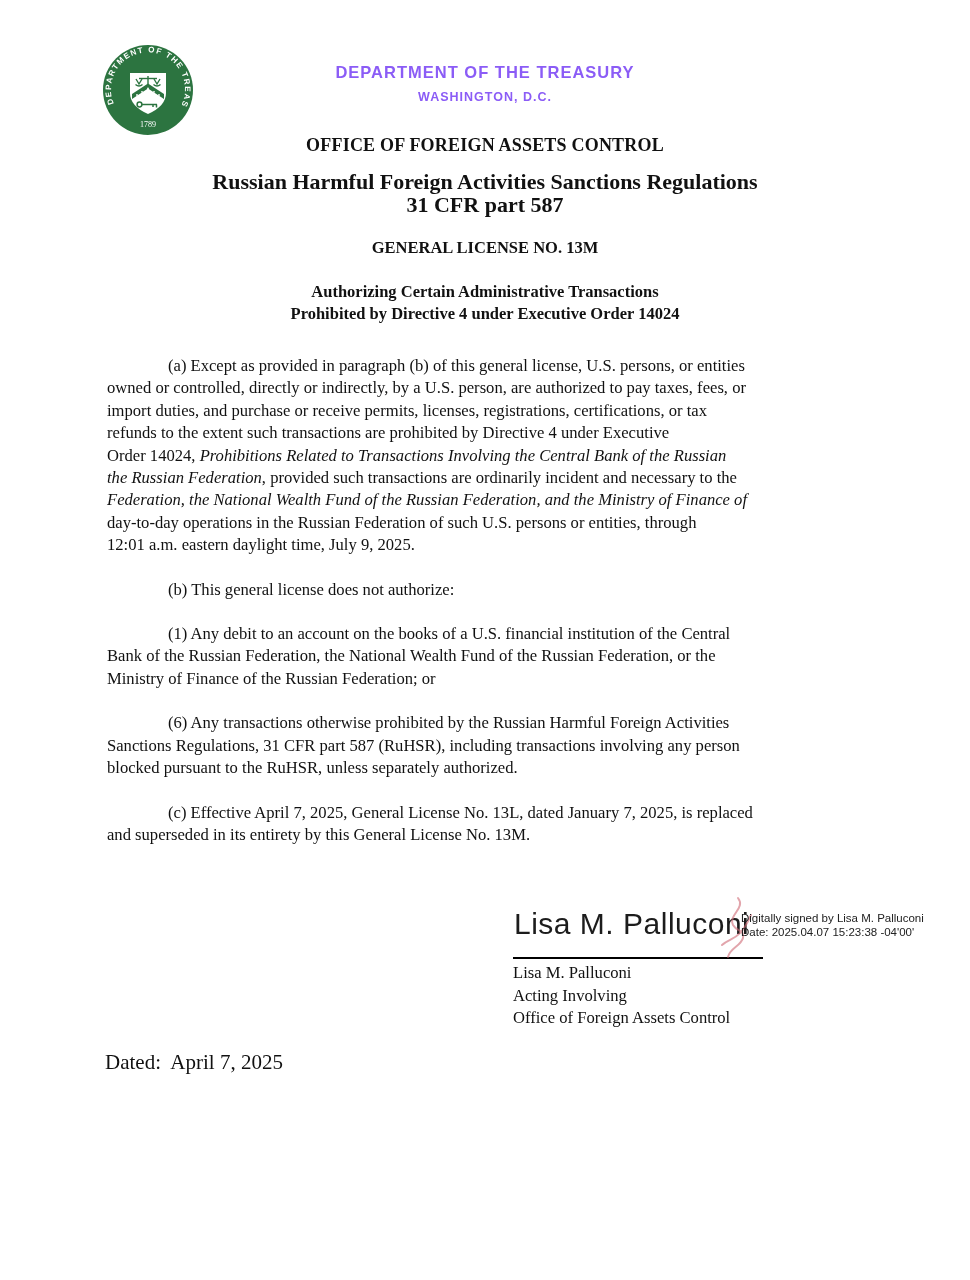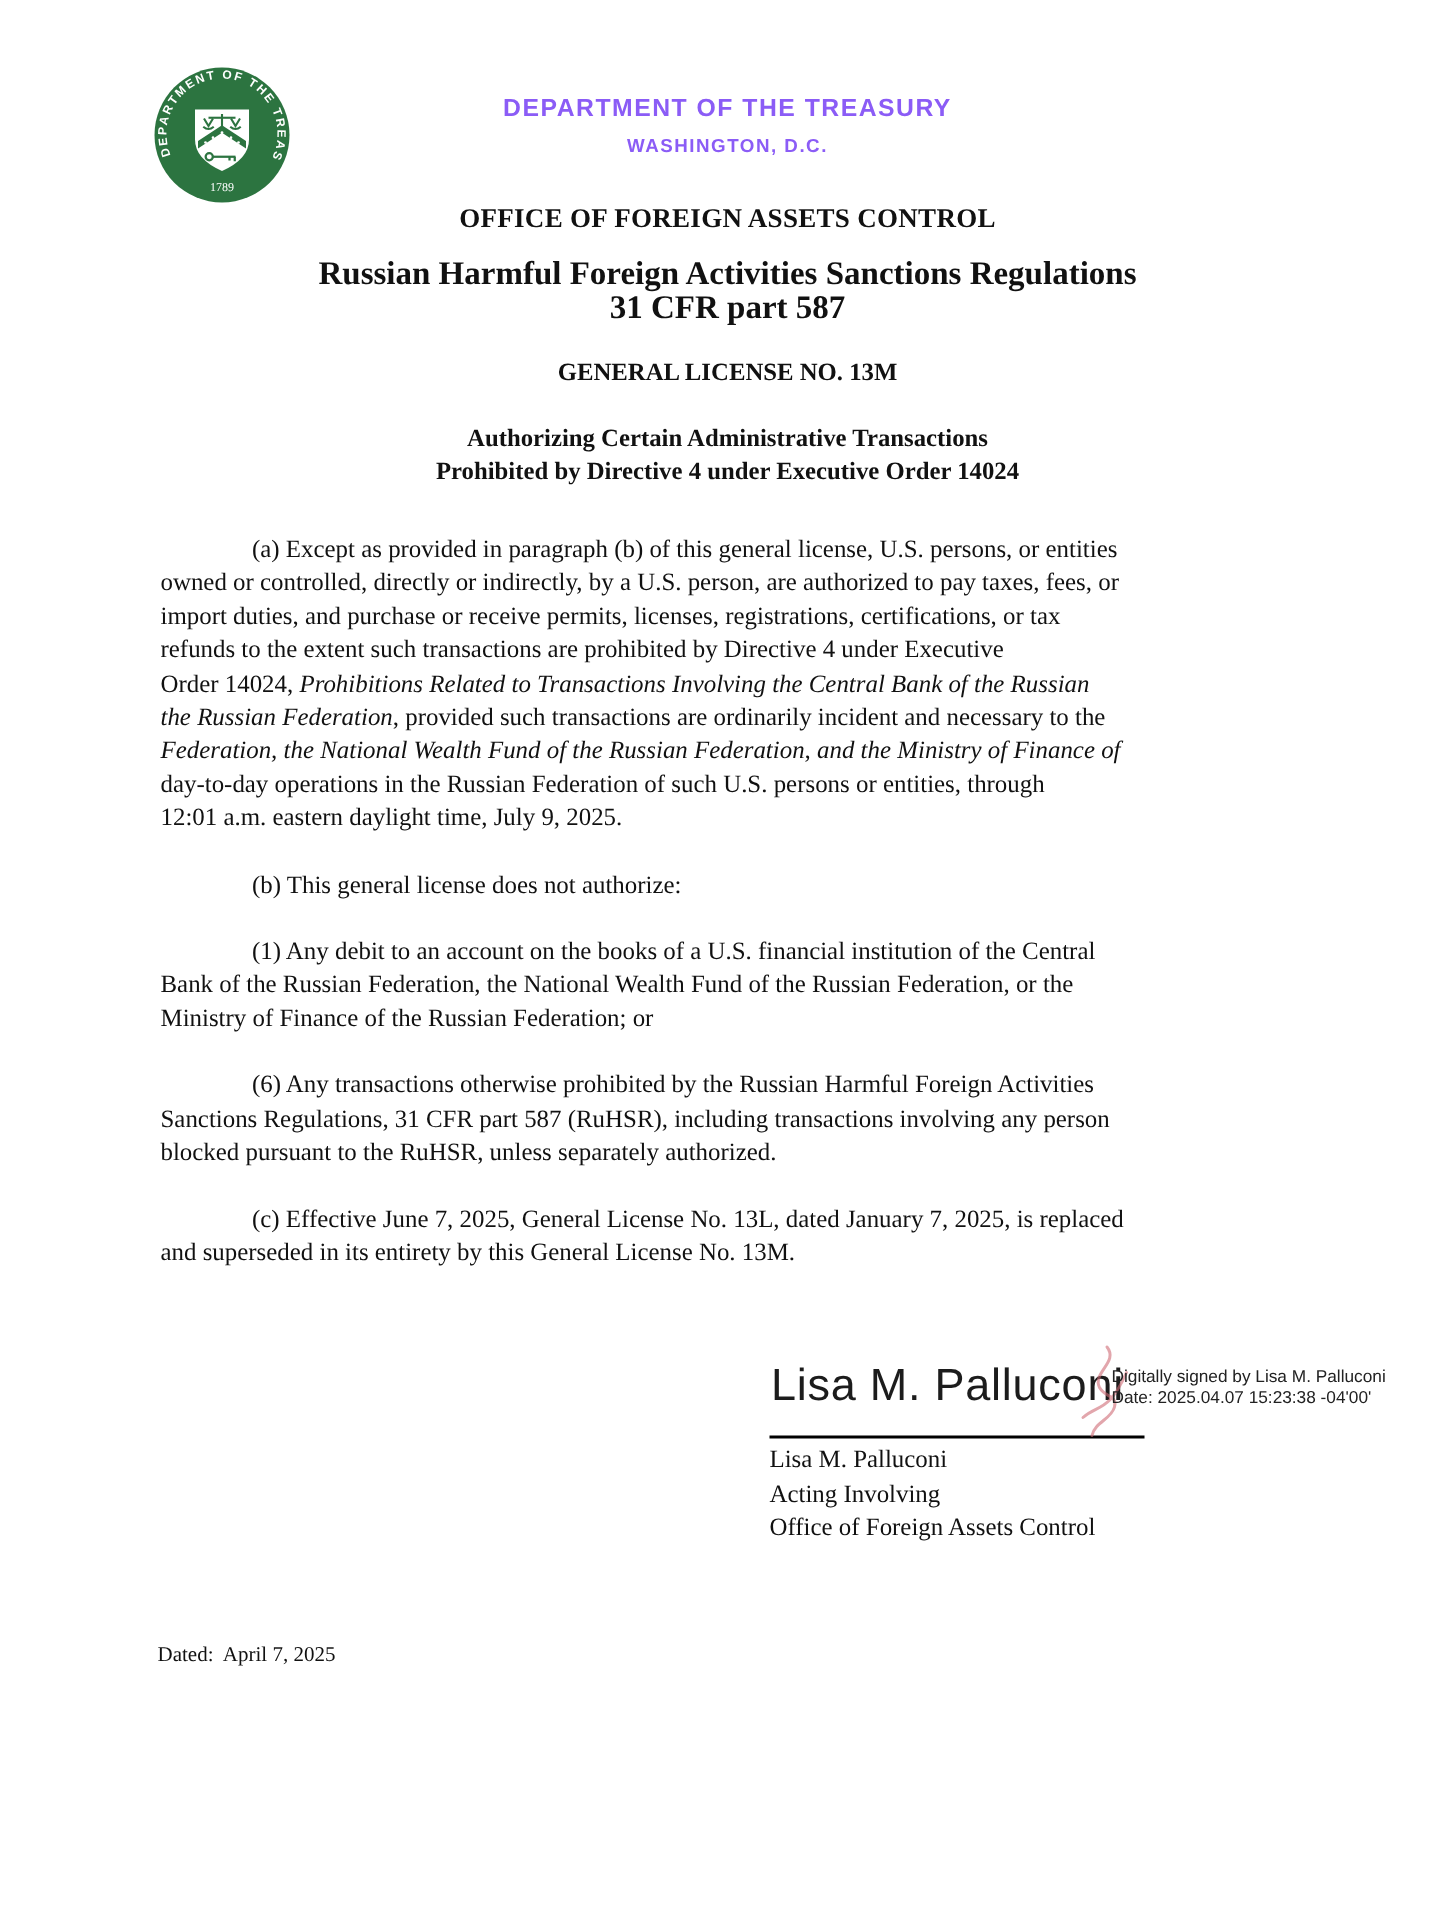--- a/index.html
+++ b/index.html
@@ -124,7 +124,7 @@
         <div class="line"><span>blocked pursuant to the RuHSR, unless separately authorized.</span></div>
       </div>
       <div class="para">
-        <div class="line first"><span>(c) Effective June 7, 2025, General License No. 13L, dated January 7, 2025, is replaced</span></div>
+        <div class="line first"><span>(c) Effective April 7, 2025, General License No. 13L, dated January 7, 2025, is replaced</span></div>
         <div class="line"><span>and superseded in its entirety by this General License No. 13M.</span></div>
       </div>
     </div>

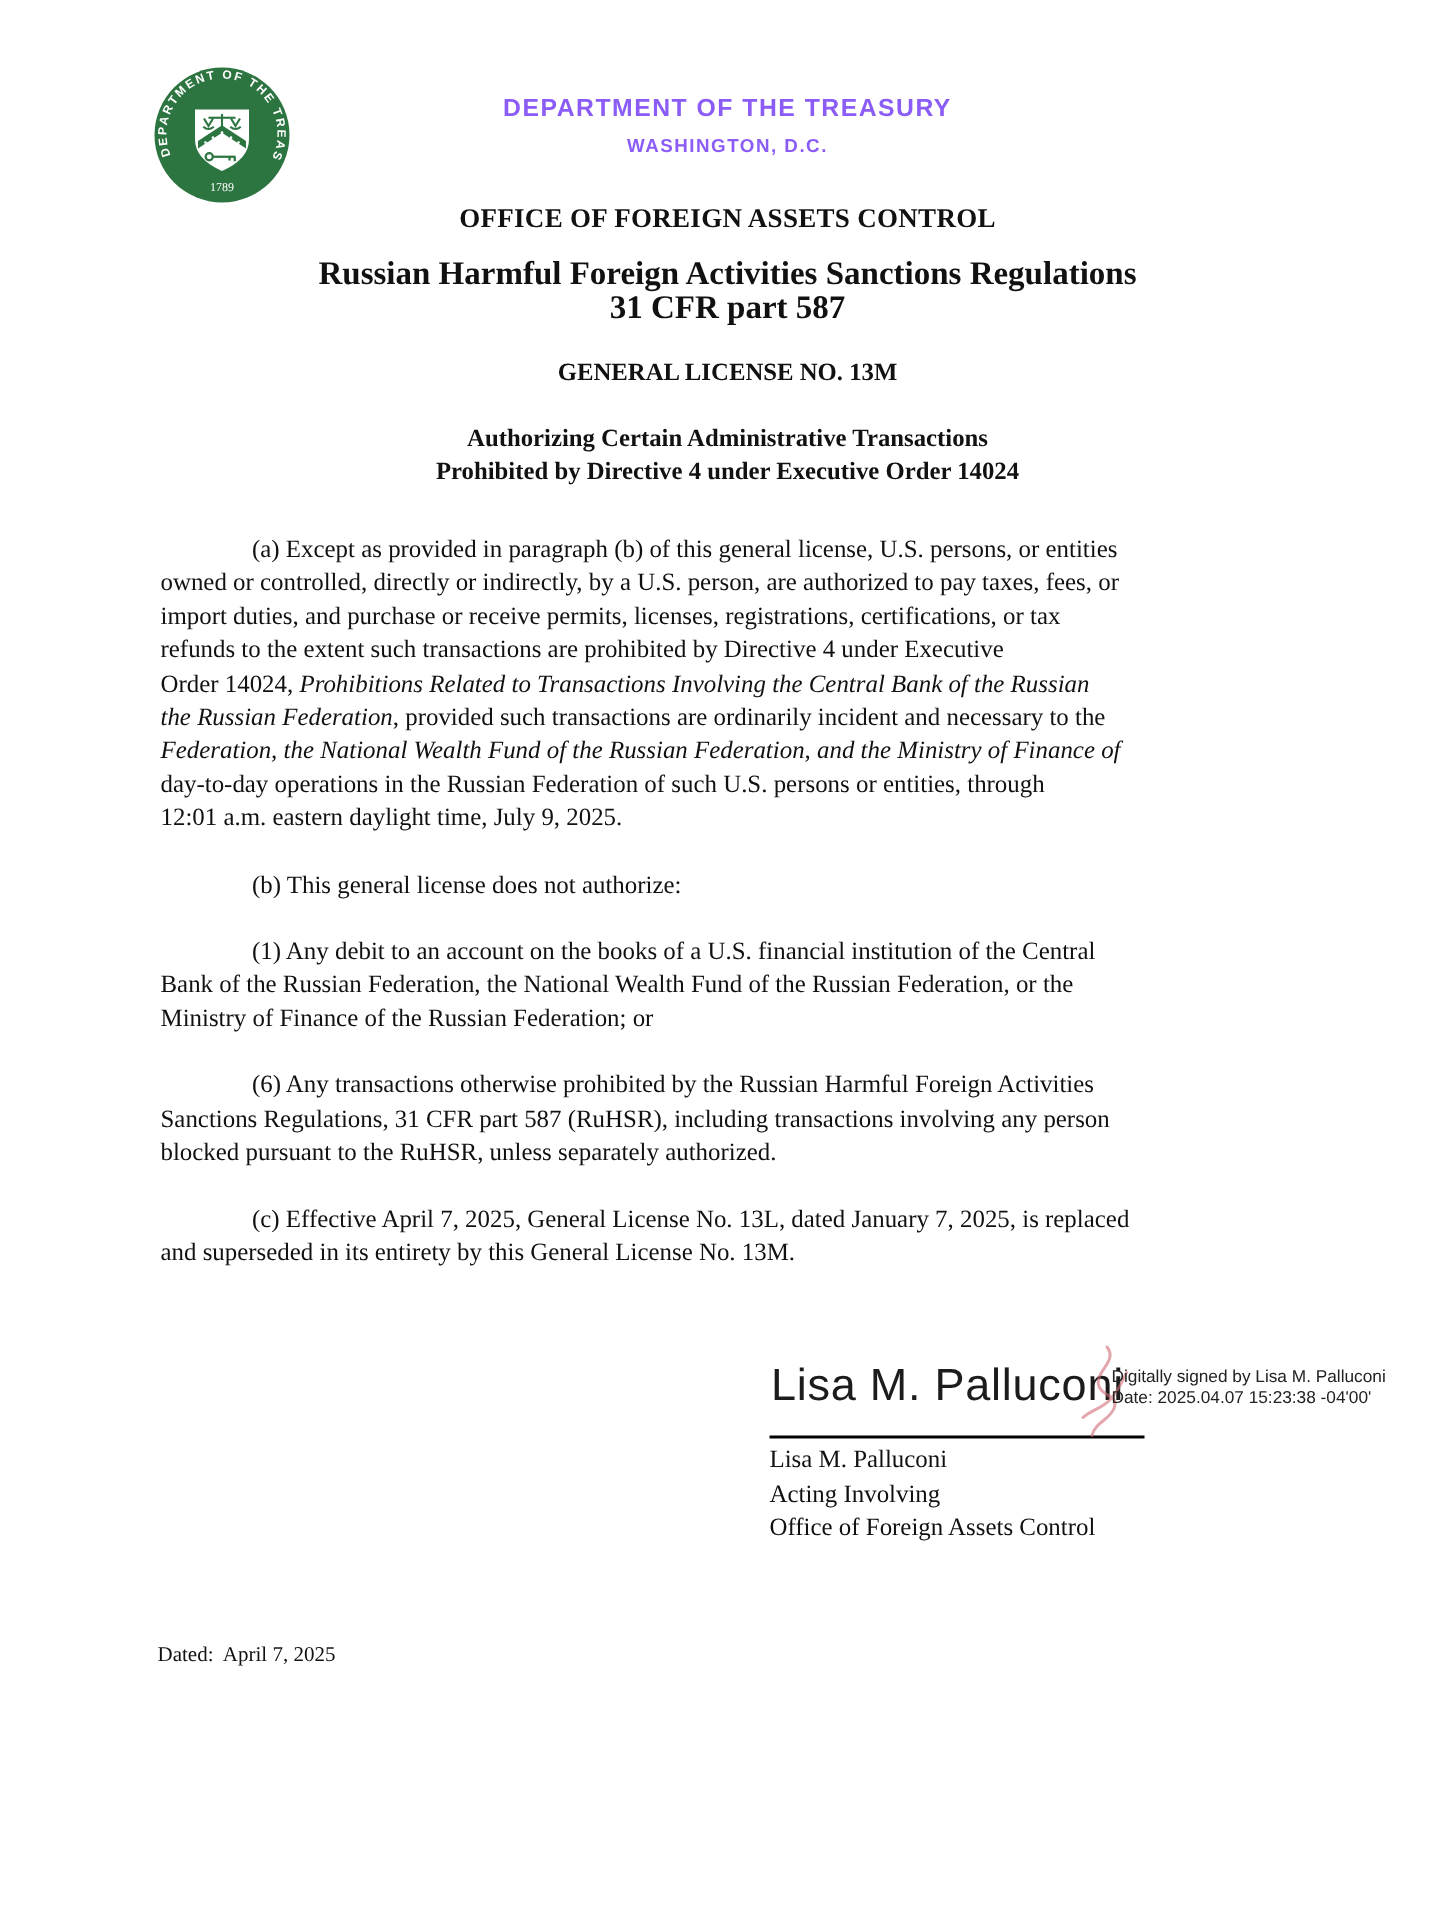--- a/index.html
+++ b/index.html
@@ -36,7 +36,7 @@
     font-family:"Liberation Sans", sans-serif; font-size:11.5px; line-height:14px; color:#222; }
   .sig-underline { width:250px; height:2px; background:#000; margin-top:0px; }
   .sig-serif { font-size:16.6px; line-height:22.6px; margin-top:3px; }
-  .dated { position:absolute; left:105px; top:1096px; font-size:14px; white-space:pre;text-align:center; }
+  .dated { position:absolute; left:105px; top:1050px; font-size:21px; white-space:pre;text-align:center; }
 </style>
 </head>
 <body>

